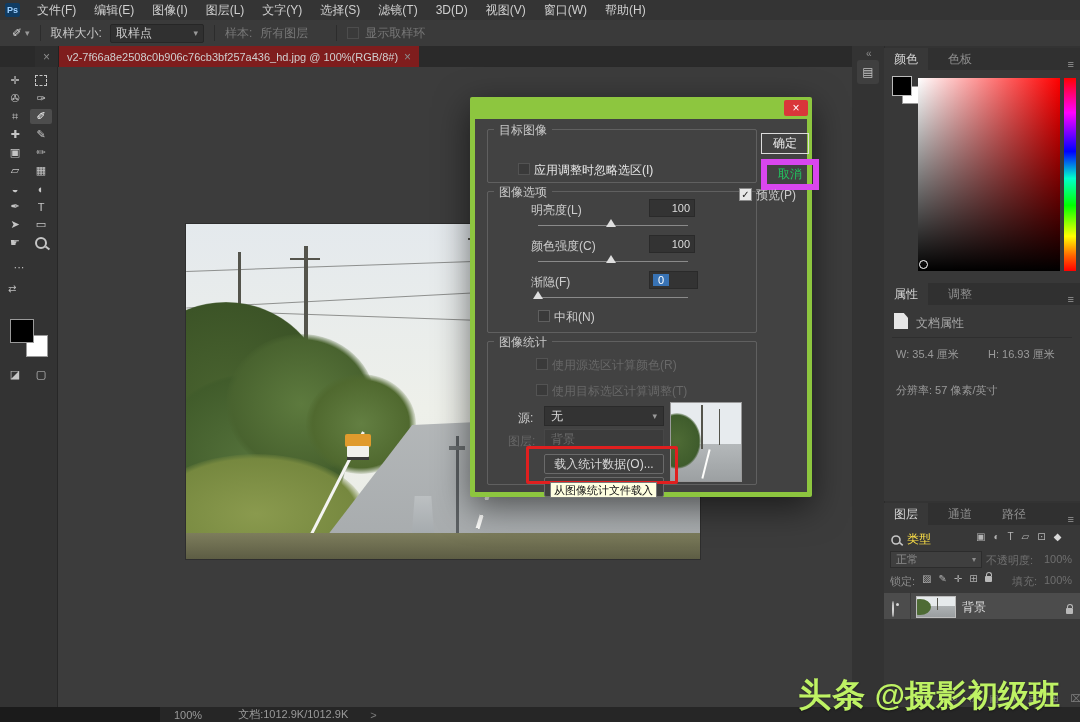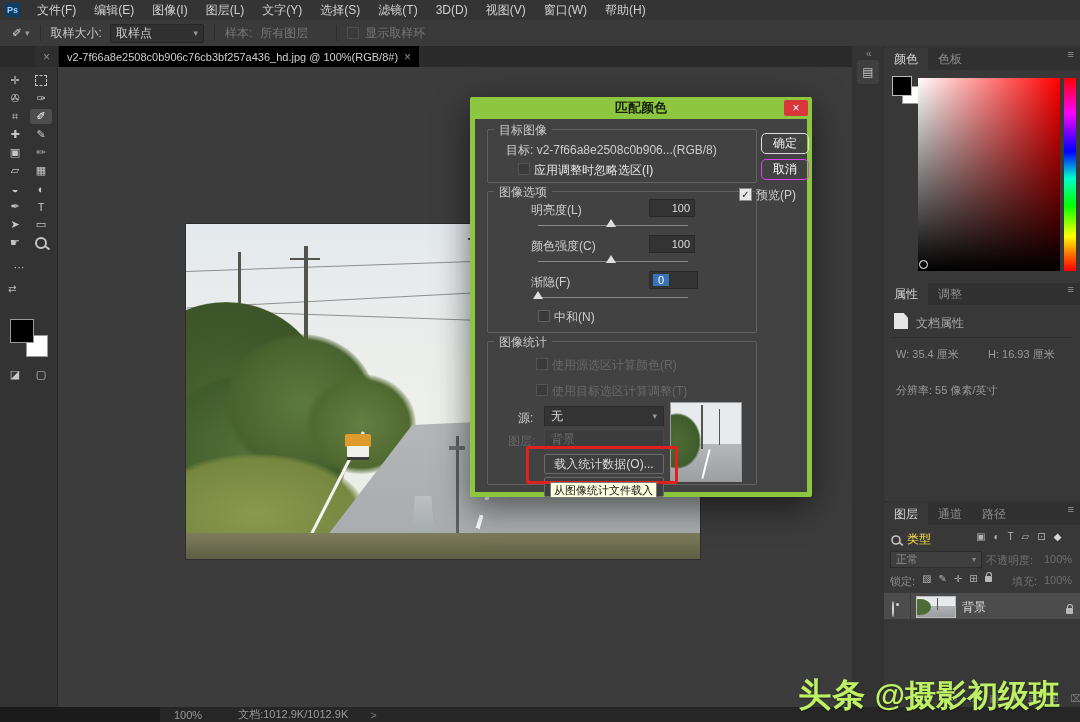--- a/index.html
+++ b/index.html
@@ -22,7 +22,7 @@
   .doctab{height:21px;display:flex;align-items:center;padding:0 8px;font-size:11px;white-space:nowrap;
           overflow:hidden;gap:6px}
   .doctab.inactive{background:#2e2e2e;color:#909090;border-right:1px solid #222}
-  .doctab.active{background:#000000;color:#cfcfcf}
+  .doctab.active{background:#7f1d1d;color:#cfcfcf}
   .tabclose{color:#8d8d8d;font-size:12px;line-height:12px}
   
   .toolbar{left:0;top:67px;width:57px;height:640px;background:#333;border-right:1px solid #272727;z-index:6}

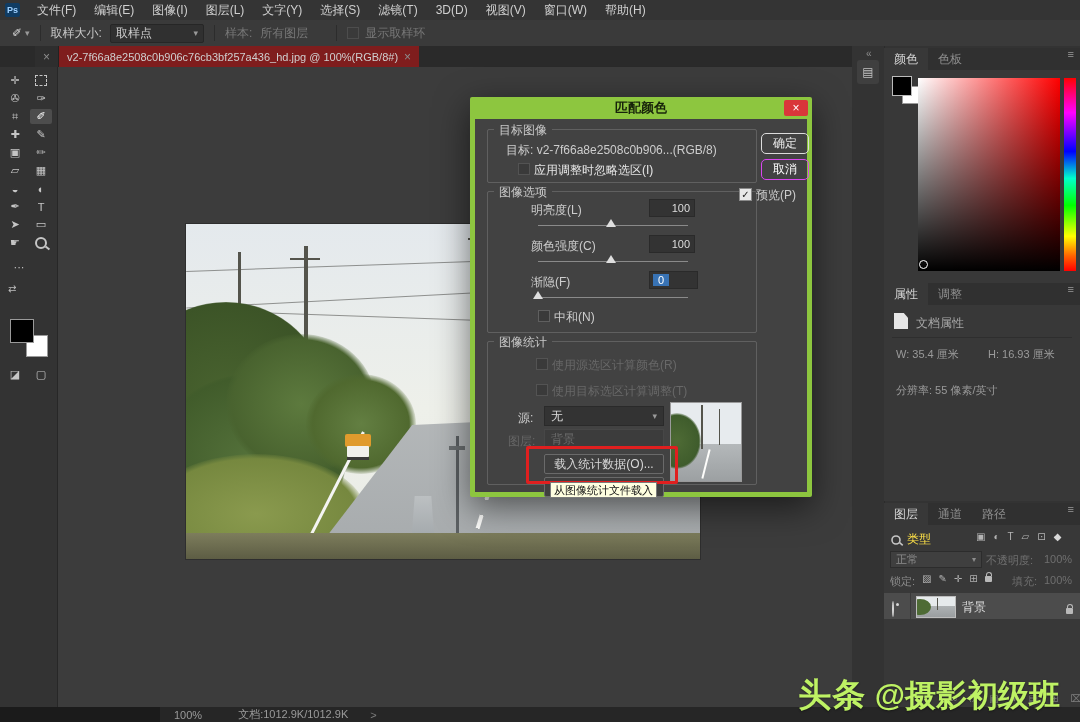--- a/index.html
+++ b/index.html
@@ -46,7 +46,7 @@
   .dock{left:852px;top:46px;width:228px;height:661px;background:#333;z-index:6}
   .dockstrip{position:absolute;left:0;top:0;width:32px;height:661px;background:#333;border-right:1px solid #2b2b2b}
   .panel{position:absolute;left:32px;width:196px;background:#383838}
-  .ptabs{height:22px;display:flex;align-items:flex-start;background:#303030;gap:0}
+  .ptabs{height:22px;display:flex;align-items:flex-end;background:#303030;gap:10px}
   .ptab{padding:0 10px;height:22px;line-height:22px;font-size:12px;color:#8d8d8d}
   .ptab.on{background:#383838;color:#d6d6d6}
   .pmenu{margin-left:auto;margin-right:6px;color:#9a9a9a;font-size:11px}

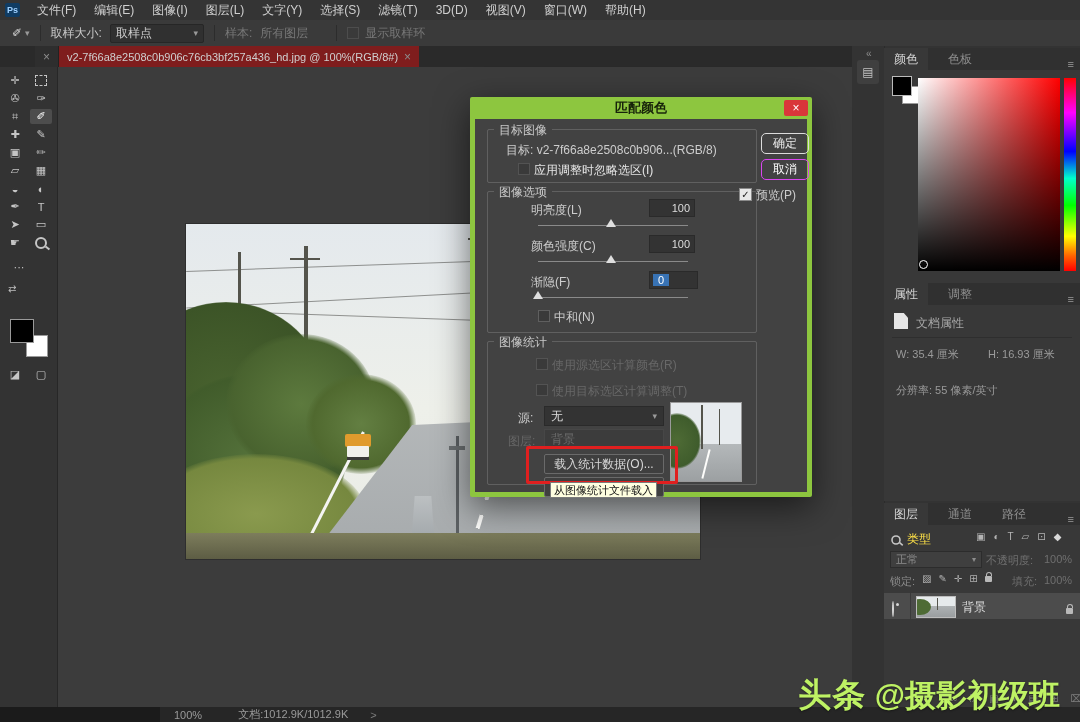--- a/index.html
+++ b/index.html
@@ -360,7 +360,6 @@
 </div>
 
 <div class="dialog abs">
-  <div class="dlg-title">匹配颜色</div>
   <div class="dlg-close">×</div>
   <div class="dlg-body">
 

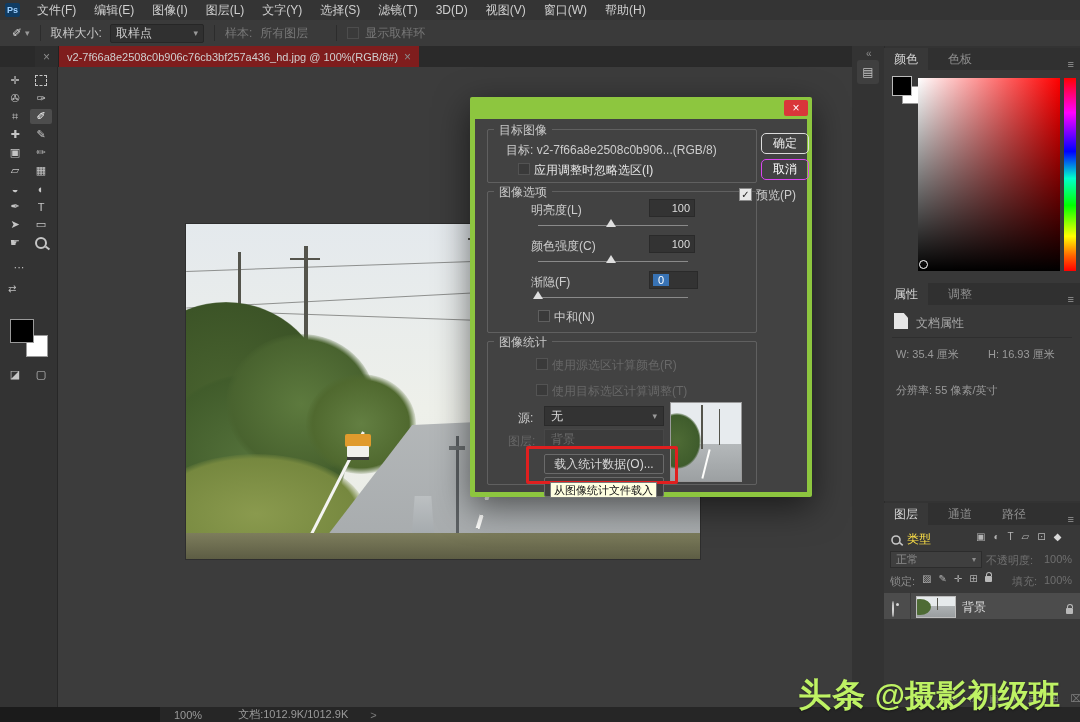--- a/index.html
+++ b/index.html
@@ -365,7 +365,6 @@
 
     <div class="group" style="left:12px;top:10px;width:268px;height:52px">
       <span class="glabel">目标图像</span>
-      <span class="abs" style="left:18px;top:12px;color:#cdcdcd">目标: v2-7f66a8e2508c0b906...(RGB/8)</span>
       <span class="cbe" style="left:30px;top:33px;border-color:#535353"></span>
       <span class="abs" style="left:46px;top:32px;color:#e5e5e5">应用调整时忽略选区(I)</span>
     </div>

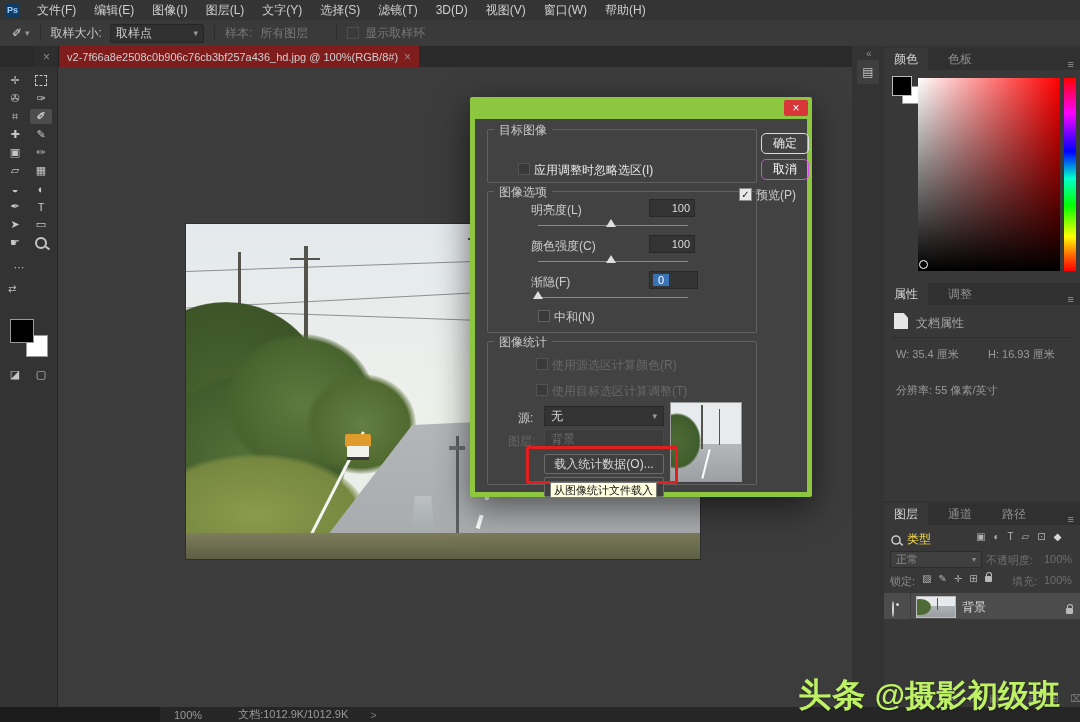--- a/index.html
+++ b/index.html
@@ -76,7 +76,7 @@
   .ddown.disabled{background:#3c3c3c;border-color:#474747;color:#6b6b6b}
   .dbtn{position:absolute;height:18px;background:#3f3f3f;border:1px solid #6a6a6a;color:#d8d8d8;font-size:12px;
         display:flex;align-items:center;justify-content:center;border-radius:2px}
-  .pill{position:absolute;width:46px;height:19px;border-radius:5px;font-size:12px;display:flex;
+  .pill{position:absolute;width:46px;height:19px;border-radius:0;font-size:12px;display:flex;
         align-items:center;justify-content:center}
   .pill.ok{border:1px solid #dcdcdc;color:#e8e8e8}
   .pill.cancel{border:1px solid #d946ef;color:#ffffff}

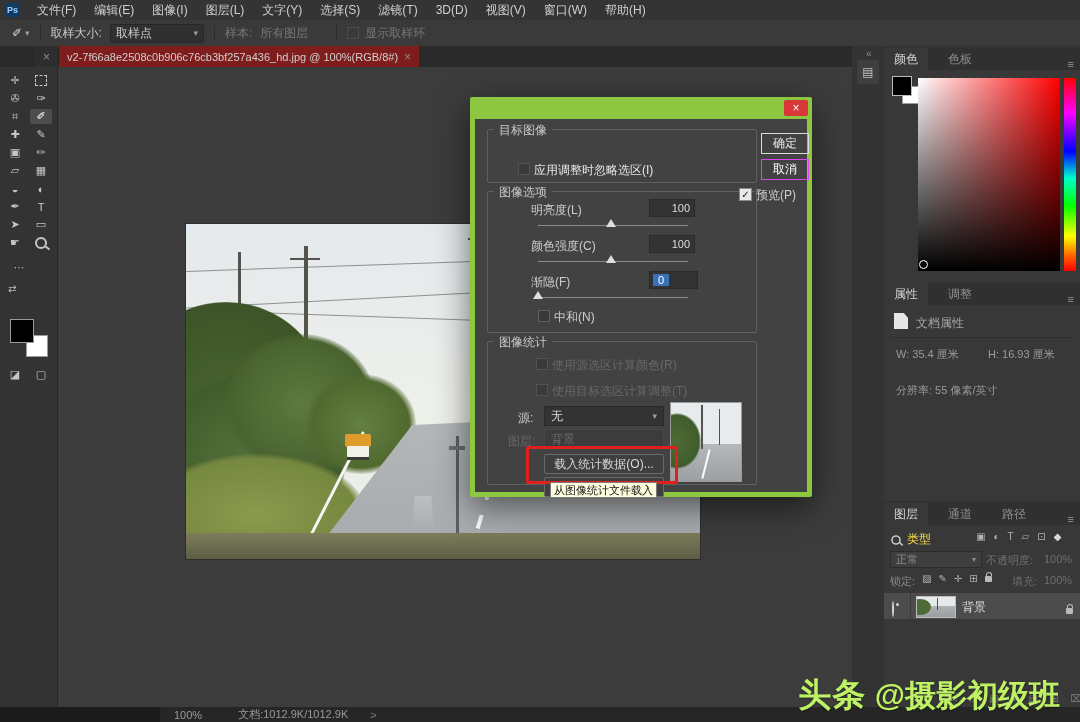--- a/index.html
+++ b/index.html
@@ -79,7 +79,7 @@
   .pill{position:absolute;width:46px;height:19px;border-radius:0;font-size:12px;display:flex;
         align-items:center;justify-content:center}
   .pill.ok{border:1px solid #dcdcdc;color:#e8e8e8}
-  .pill.cancel{border:1px solid #d946ef;color:#ffffff}
+  .pill.cancel{border:6px solid #d946ef;color:#22c55e}
   .cb{position:absolute;width:11px;height:11px;background:#e8e8e8;border:1px solid #8a8a8a;color:#222;
       font-size:10px;line-height:11px;text-align:center;font-weight:bold}
   .redrect{position:absolute;border:3px solid #e01f1f;border-radius:2px;z-index:3}

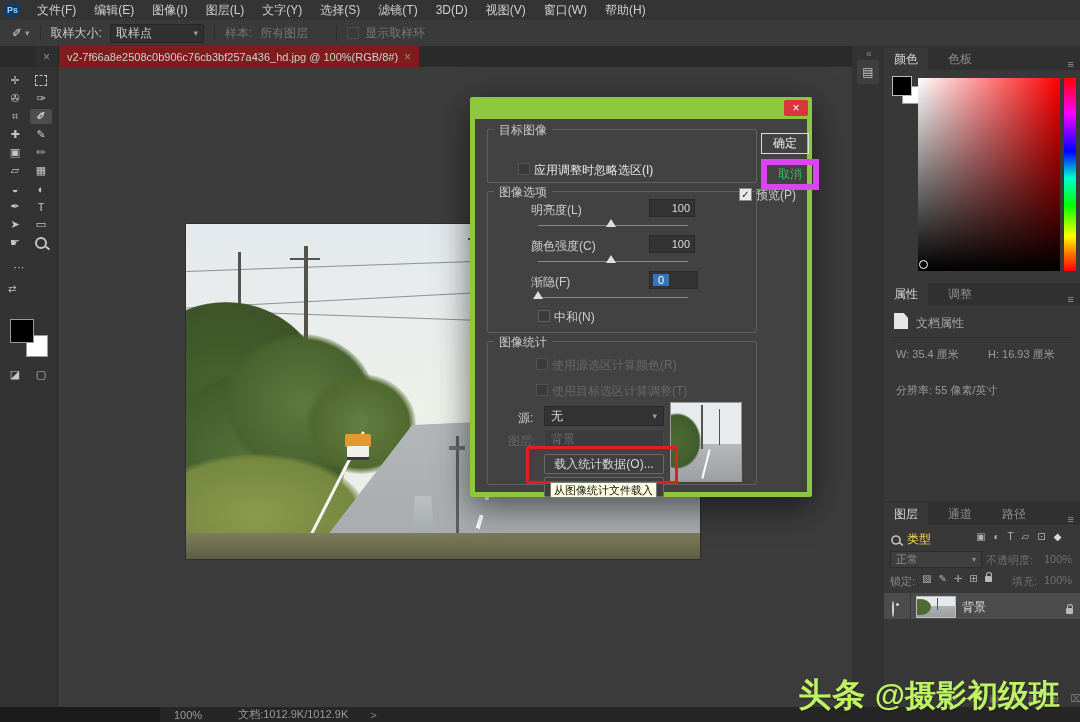--- a/index.html
+++ b/index.html
@@ -293,7 +293,7 @@
     <div class="abs" style="left:8px;top:54px;right:8px;height:1px;background:#2e2e2e"></div>
     <span class="abs" style="left:12px;top:64px;color:#9a9a9a;font-size:11px">W: 35.4 厘米</span>
     <span class="abs" style="left:104px;top:64px;color:#9a9a9a;font-size:11px">H: 16.93 厘米</span>
-    <span class="abs" style="left:12px;top:100px;color:#9a9a9a;font-size:11px">分辨率: 55 像素/英寸</span>
+    <span class="abs" style="left:12px;top:100px;color:#9a9a9a;font-size:11px">分辨率: 57 像素/英寸</span>
   </div>
 
   <div class="panel" style="top:457px;height:204px">

